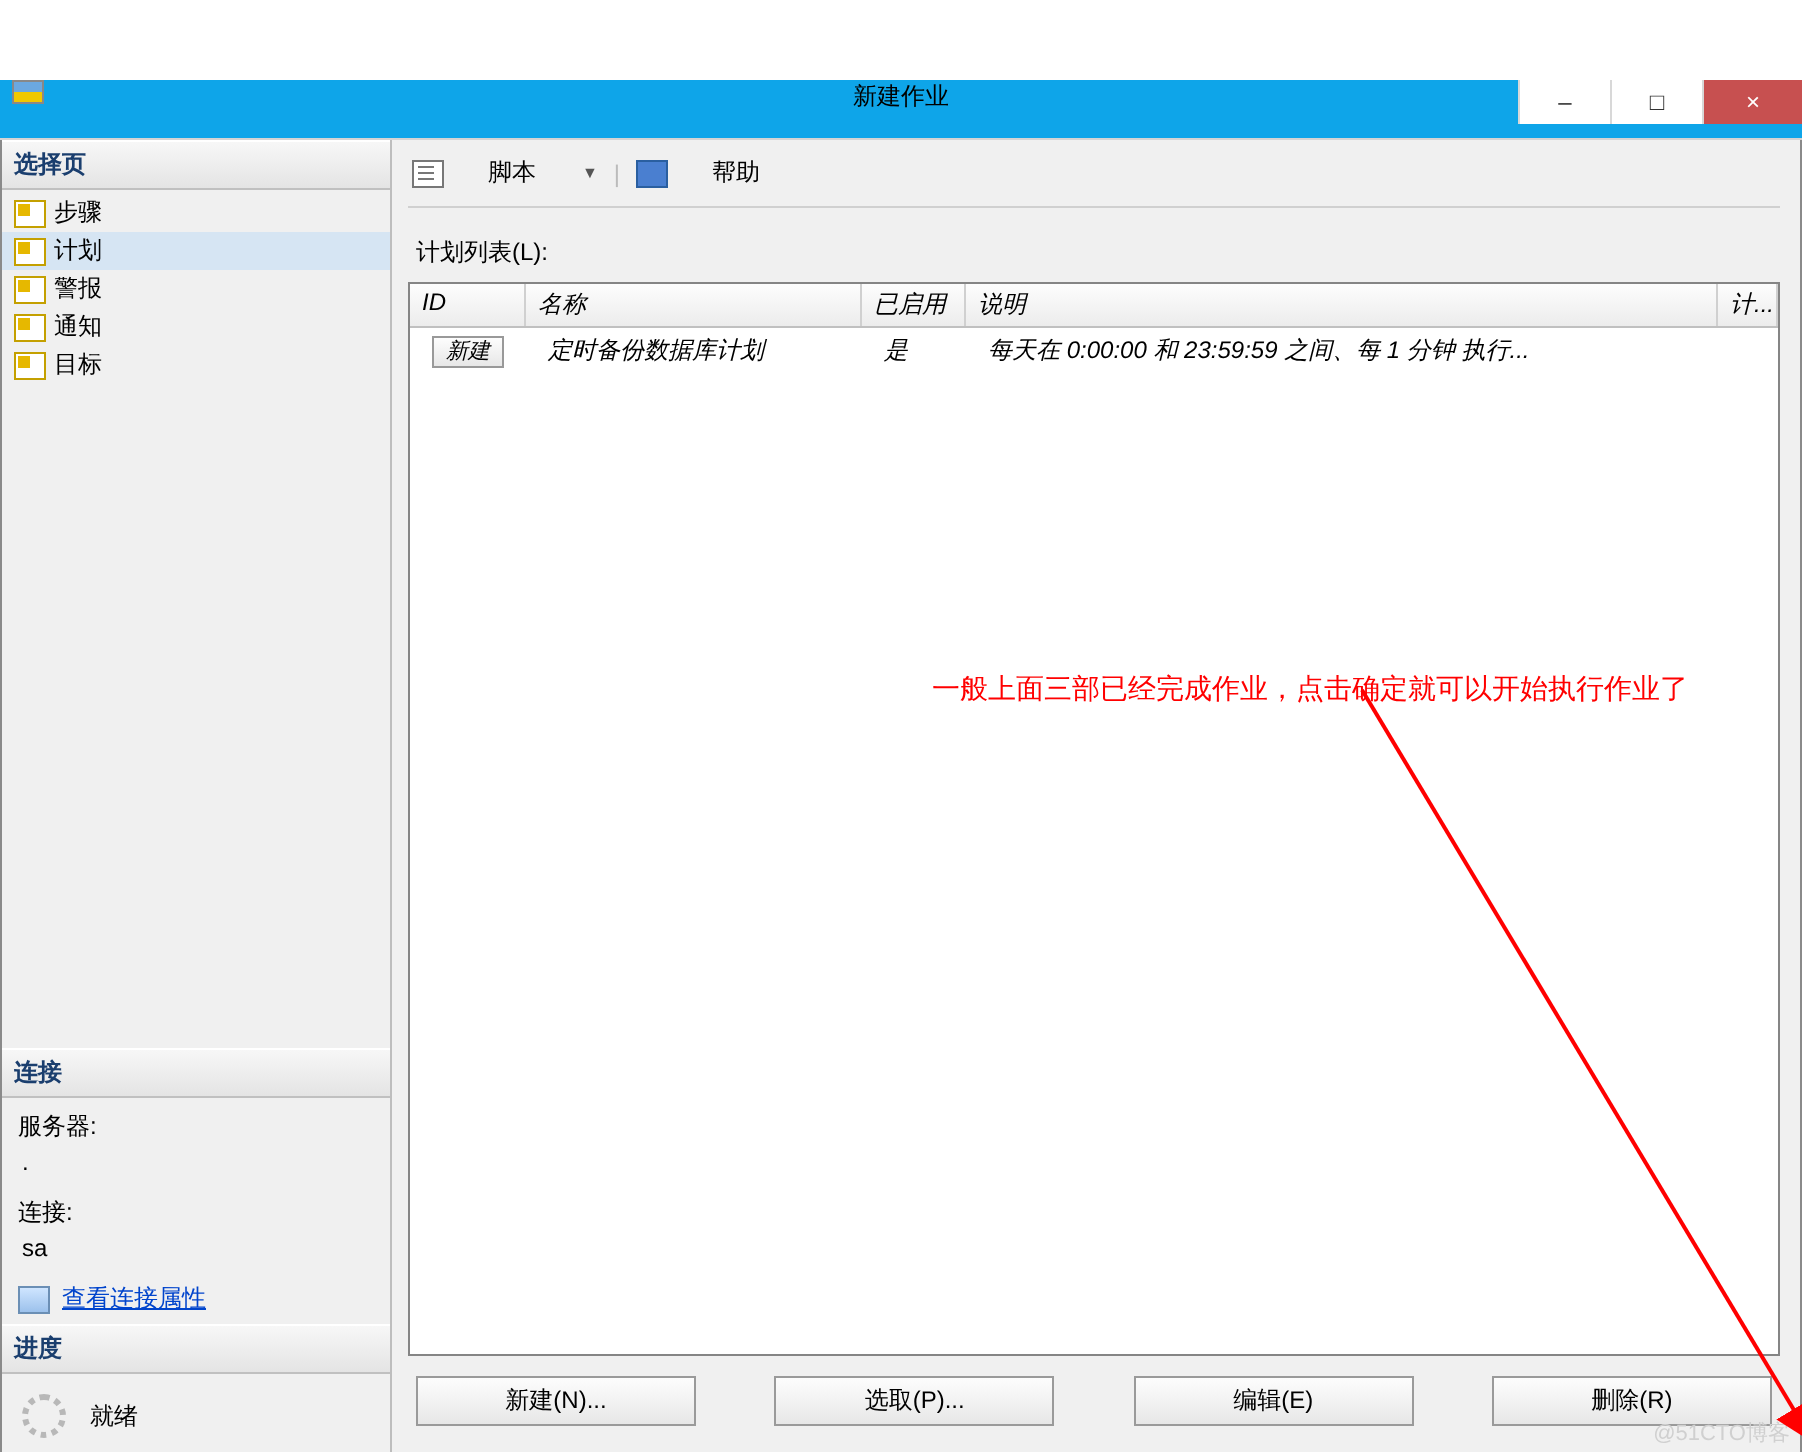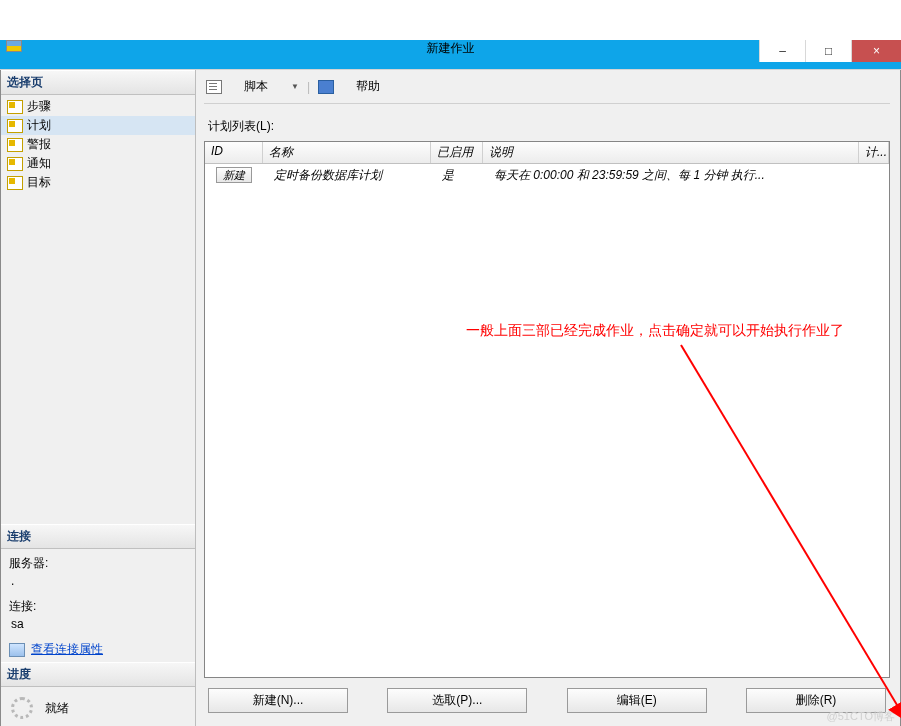--- a/index.html
+++ b/index.html
@@ -57,7 +57,7 @@
 .cell-enabled { width: 52px; }
 .cell-desc { flex: 1; white-space: nowrap; }
 
-.annotation { position: absolute; top: 252px; left: 270px; color: #ff0000; font-size: 14px; pointer-events: none; z-index: 10; }
+.annotation { position: absolute; top: 266px; left: 270px; color: #ff0000; font-size: 14px; pointer-events: none; z-index: 10; }
 .arrow-svg { position: absolute; top: 270px; left: 480px; z-index: 9; pointer-events: none; }
 
 .action-row { display: flex; gap: 20px; padding: 10px 4px 6px; justify-content: space-between; }

